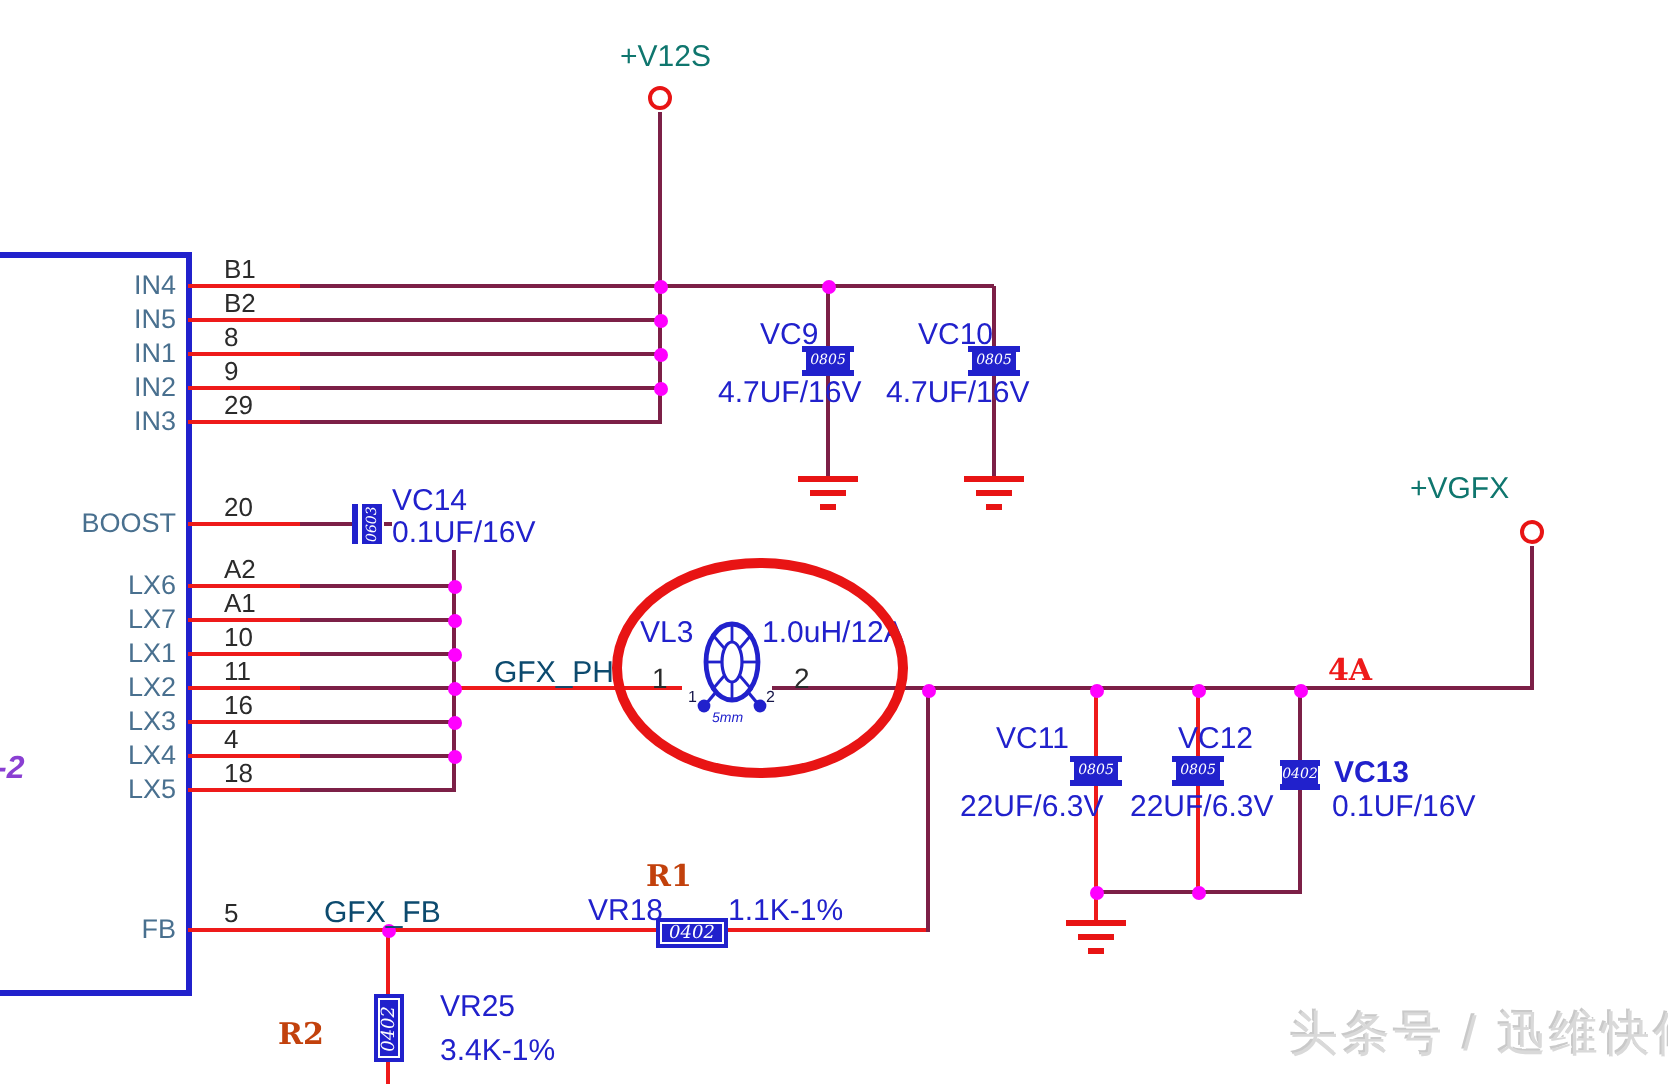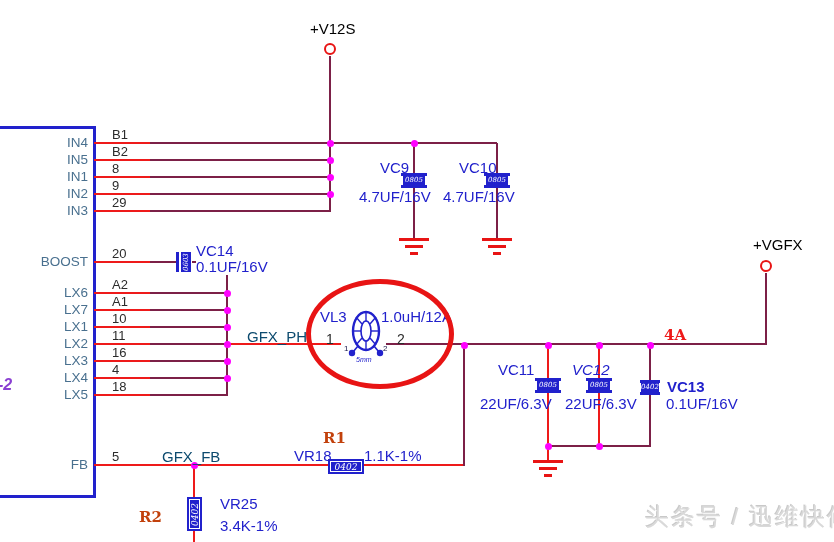--- a/index.html
+++ b/index.html
@@ -14,7 +14,7 @@
   .pin-name{position:absolute;font-size:13.5px;color:#49708f;width:88px;text-align:right;white-space:nowrap;}
   .pin-num{position:absolute;font-size:13px;color:#2b2b2b;white-space:nowrap;}
   .net{position:absolute;font-size:15px;color:#0c4a6e;white-space:nowrap;}
-  .pwr{position:absolute;font-size:15px;color:#000000;white-space:nowrap;}
+  .pwr{position:absolute;font-size:15px;color:#0f766e;white-space:nowrap;}
   .term{position:absolute;width:12px;height:12px;border:2.5px solid #e81414;border-radius:50%;
         box-sizing:border-box;background:#fff;}
   .cap{position:absolute;width:26px;}

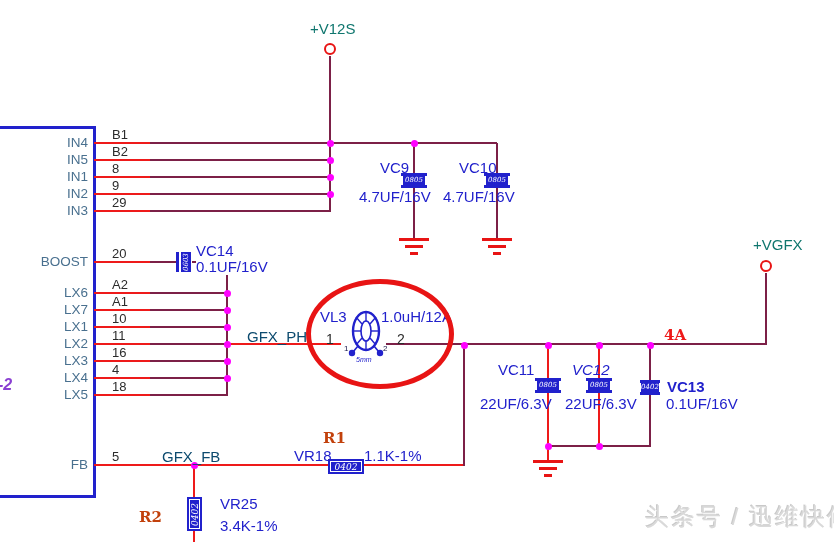--- a/index.html
+++ b/index.html
@@ -159,7 +159,7 @@
   <div class="pwr" style="left:310px;top:20px;">+V12S</div>
   <div class="term" style="left:324px;top:43px;"></div>
 
-  <div class="pwr" style="left:753px;top:236px;">+VGFX</div>
+  <div class="pwr" style="left:705px;top:236px;">+VGFX</div>
   <div class="term" style="left:760px;top:260px;"></div>
 
   <div class="lbl" style="left:380px;top:159px;">VC9</div>

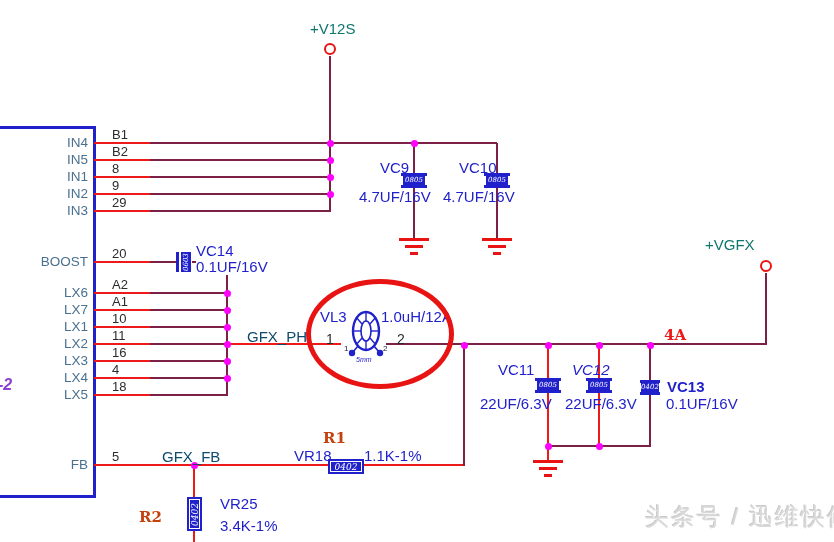--- a/index.html
+++ b/index.html
@@ -227,7 +227,7 @@
   </div>
   <div class="lbl" style="left:480px;top:395px;">22UF/6.3V</div>
 
-  <div class="lbl" style="left:572px;top:361px;font-style:italic;">VC12</div>
+  <div class="lbl" style="left:589px;top:361px;">VC12</div>
   <div class="cap" style="left:586px;top:378px;">
     <div class="plate" style="top:0;"></div>
     <div class="pkg">0805</div>

